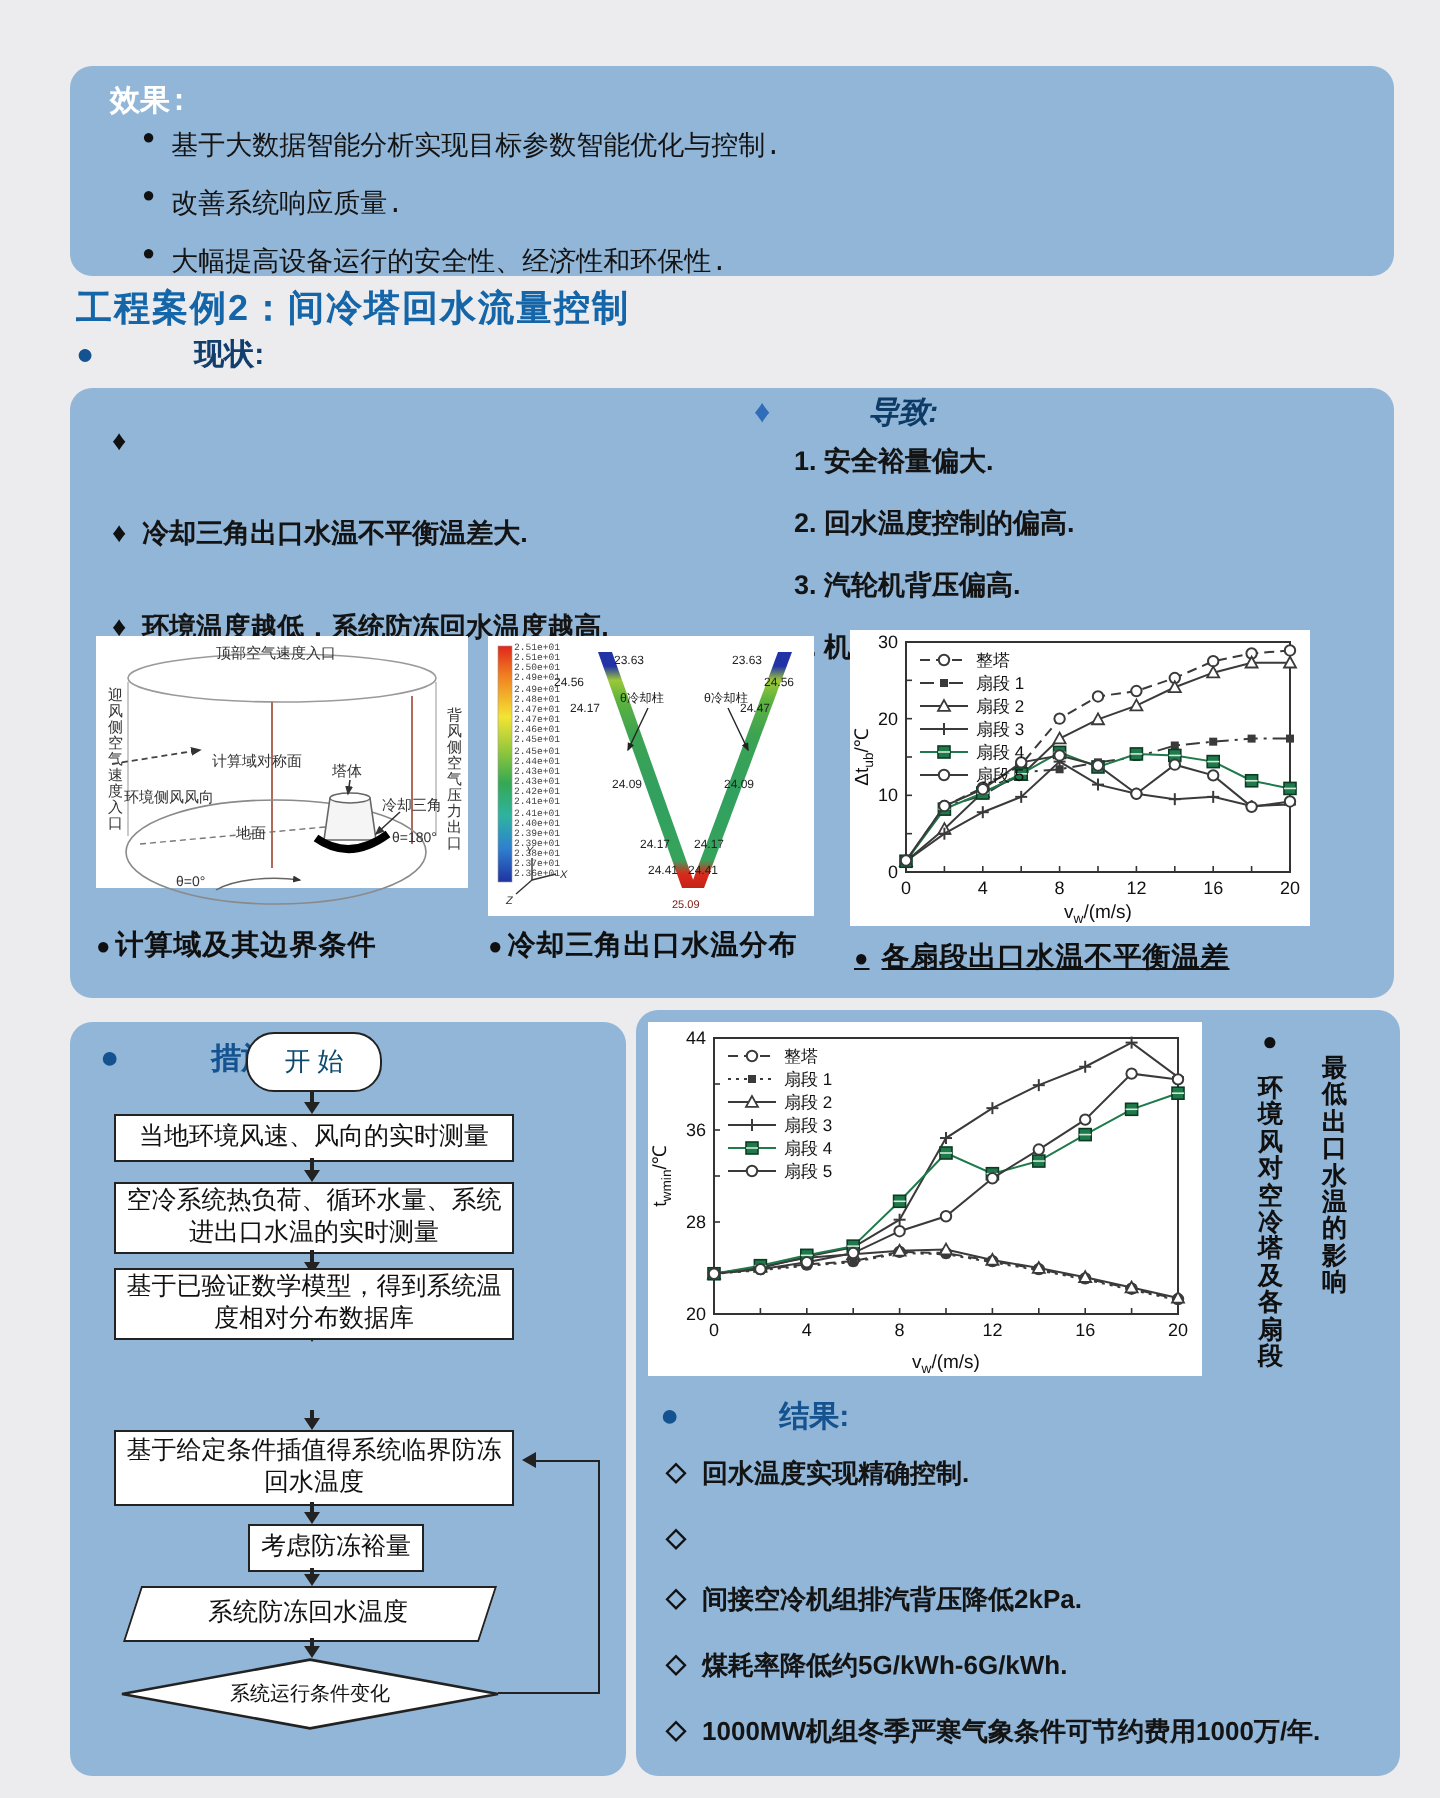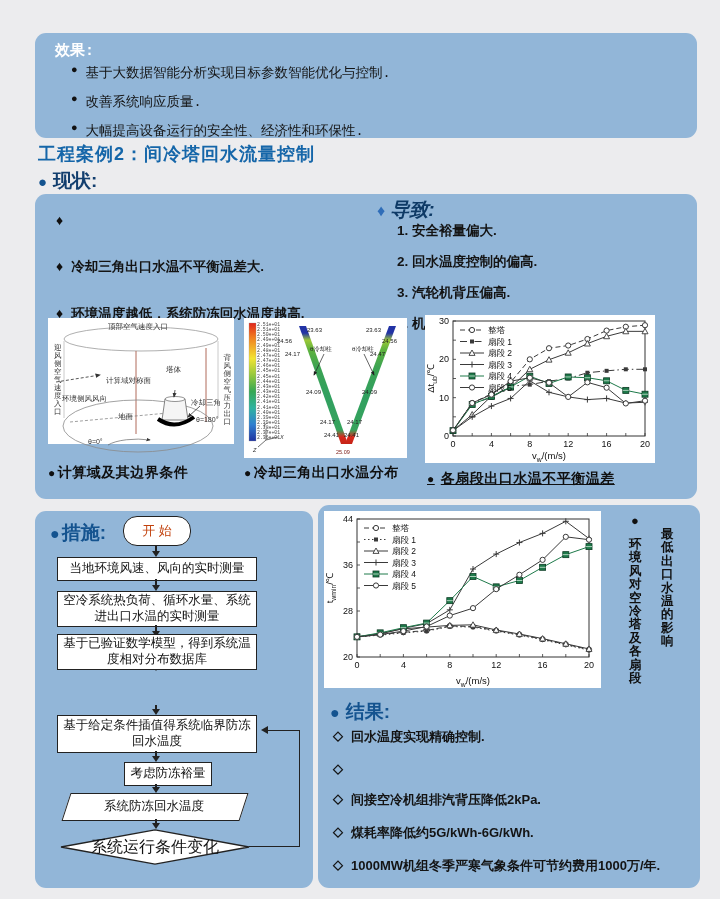--- a/index.html
+++ b/index.html
@@ -8,7 +8,7 @@
   .panel{position:absolute;background:#92b6d8;border-radius:11px;}
   .whitebox{position:absolute;background:#ffffff;}
   .abs{position:absolute;}
-  .h-blue{color:#14538f;font-weight:bold;font-size:19px;}
+  .h-blue{color:#14538f;font-weight:bold;font-size:15px;margin-left:44px;}
   .dot{color:#14538f;font-size:14px;margin-right:6px;}
   .dot-black{color:#111;font-size:11px;margin-right:8px;}
   .cap{position:absolute;font-weight:bold;font-size:14px;color:#101010;letter-spacing:.5px;}

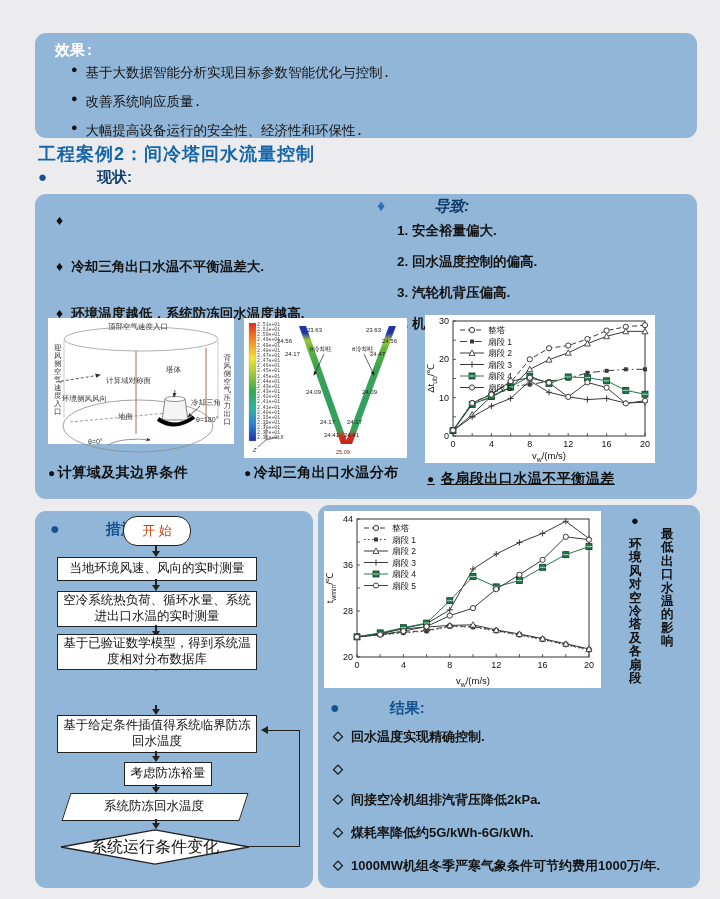--- a/index.html
+++ b/index.html
@@ -136,7 +136,7 @@
     <div class="fig-lbl" style="left:58px;top:58px;">计算域对称面</div>
     <div class="fig-lbl" style="left:14px;top:76px;">环境侧风风向</div>
     <div class="fig-lbl" style="left:70px;top:94px;">地面</div>
-    <div class="fig-lbl" style="left:118px;top:47px;">塔体</div>
+    <div class="fig-lbl" style="left:118px;top:63px;">塔体</div>
     <div class="fig-lbl" style="left:143px;top:80px;">冷却三角</div>
     <div class="fig-lbl" style="left:148px;top:98px;font-size:7px;">θ=180°</div>
     <div class="fig-lbl" style="left:40px;top:120px;font-size:7px;">θ=0°</div>

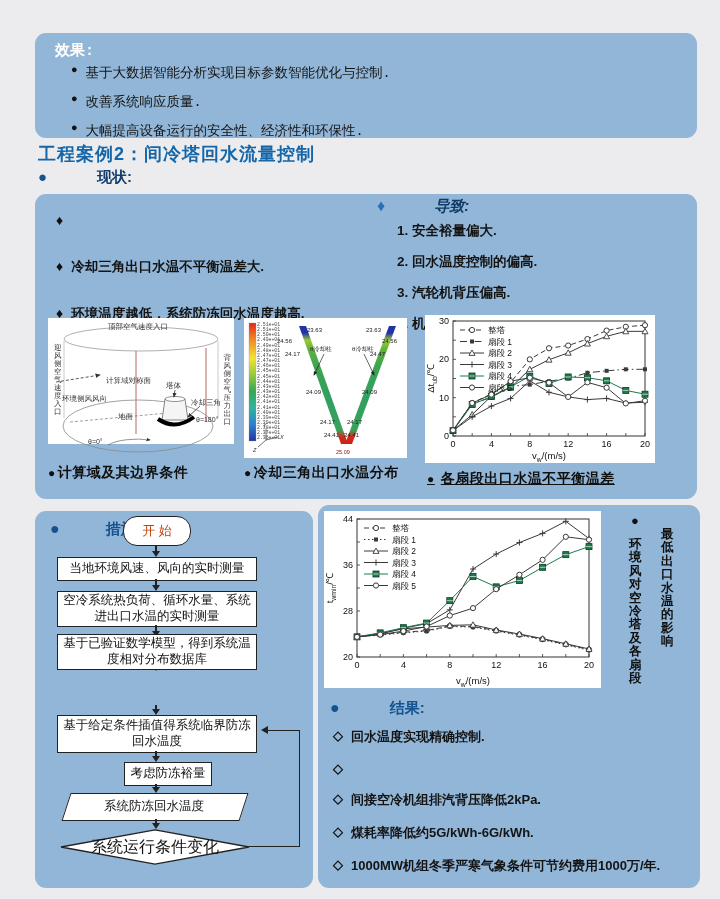--- a/index.html
+++ b/index.html
@@ -413,7 +413,7 @@
     <span class="dot" style="font-size:16px;margin-right:2px;">●</span><span class="h-blue">措施:</span>
   </div>
 
-  <div class="abs" style="left:123px;top:516px;width:66px;height:28px;background:#fff;border:1.5px solid #222;border-radius:14px;display:flex;align-items:center;justify-content:center;font-size:13px;color:#c2410c;">开  始</div>
+  <div class="abs" style="left:123px;top:516px;width:66px;height:28px;background:#fff;border:1.5px solid #222;border-radius:14px;display:flex;align-items:center;justify-content:center;font-size:13px;color:#0c4a6e;">开  始</div>
 
   <div class="varrow" style="top:546px;height:5px;"></div>
   <div class="fbox" style="top:557px;height:22px;">当地环境风速、风向的实时测量</div>

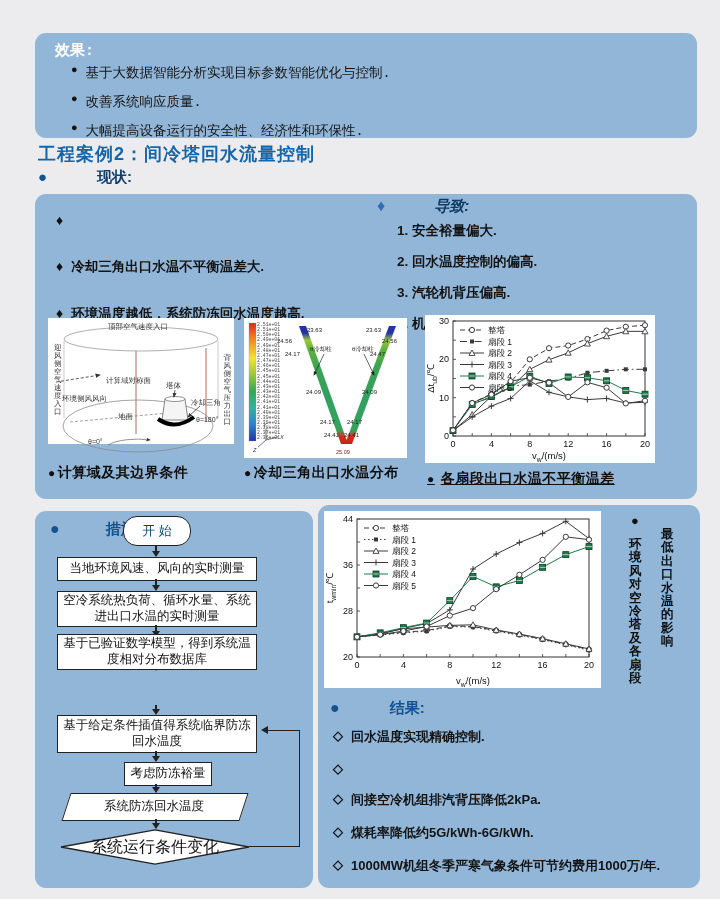--- a/index.html
+++ b/index.html
@@ -40,7 +40,7 @@
   .skew-txt{position:absolute;left:66px;top:793px;width:176px;height:26px;display:flex;
         align-items:center;justify-content:center;font-size:12.5px;color:#111;}
   .dmd-txt{position:absolute;left:60px;top:829px;width:190px;height:36px;display:flex;
-        align-items:center;justify-content:center;font-size:16px;color:#111;}
+        align-items:center;justify-content:center;font-size:10px;color:#111;}
 </style>
 </head>
 <body>

